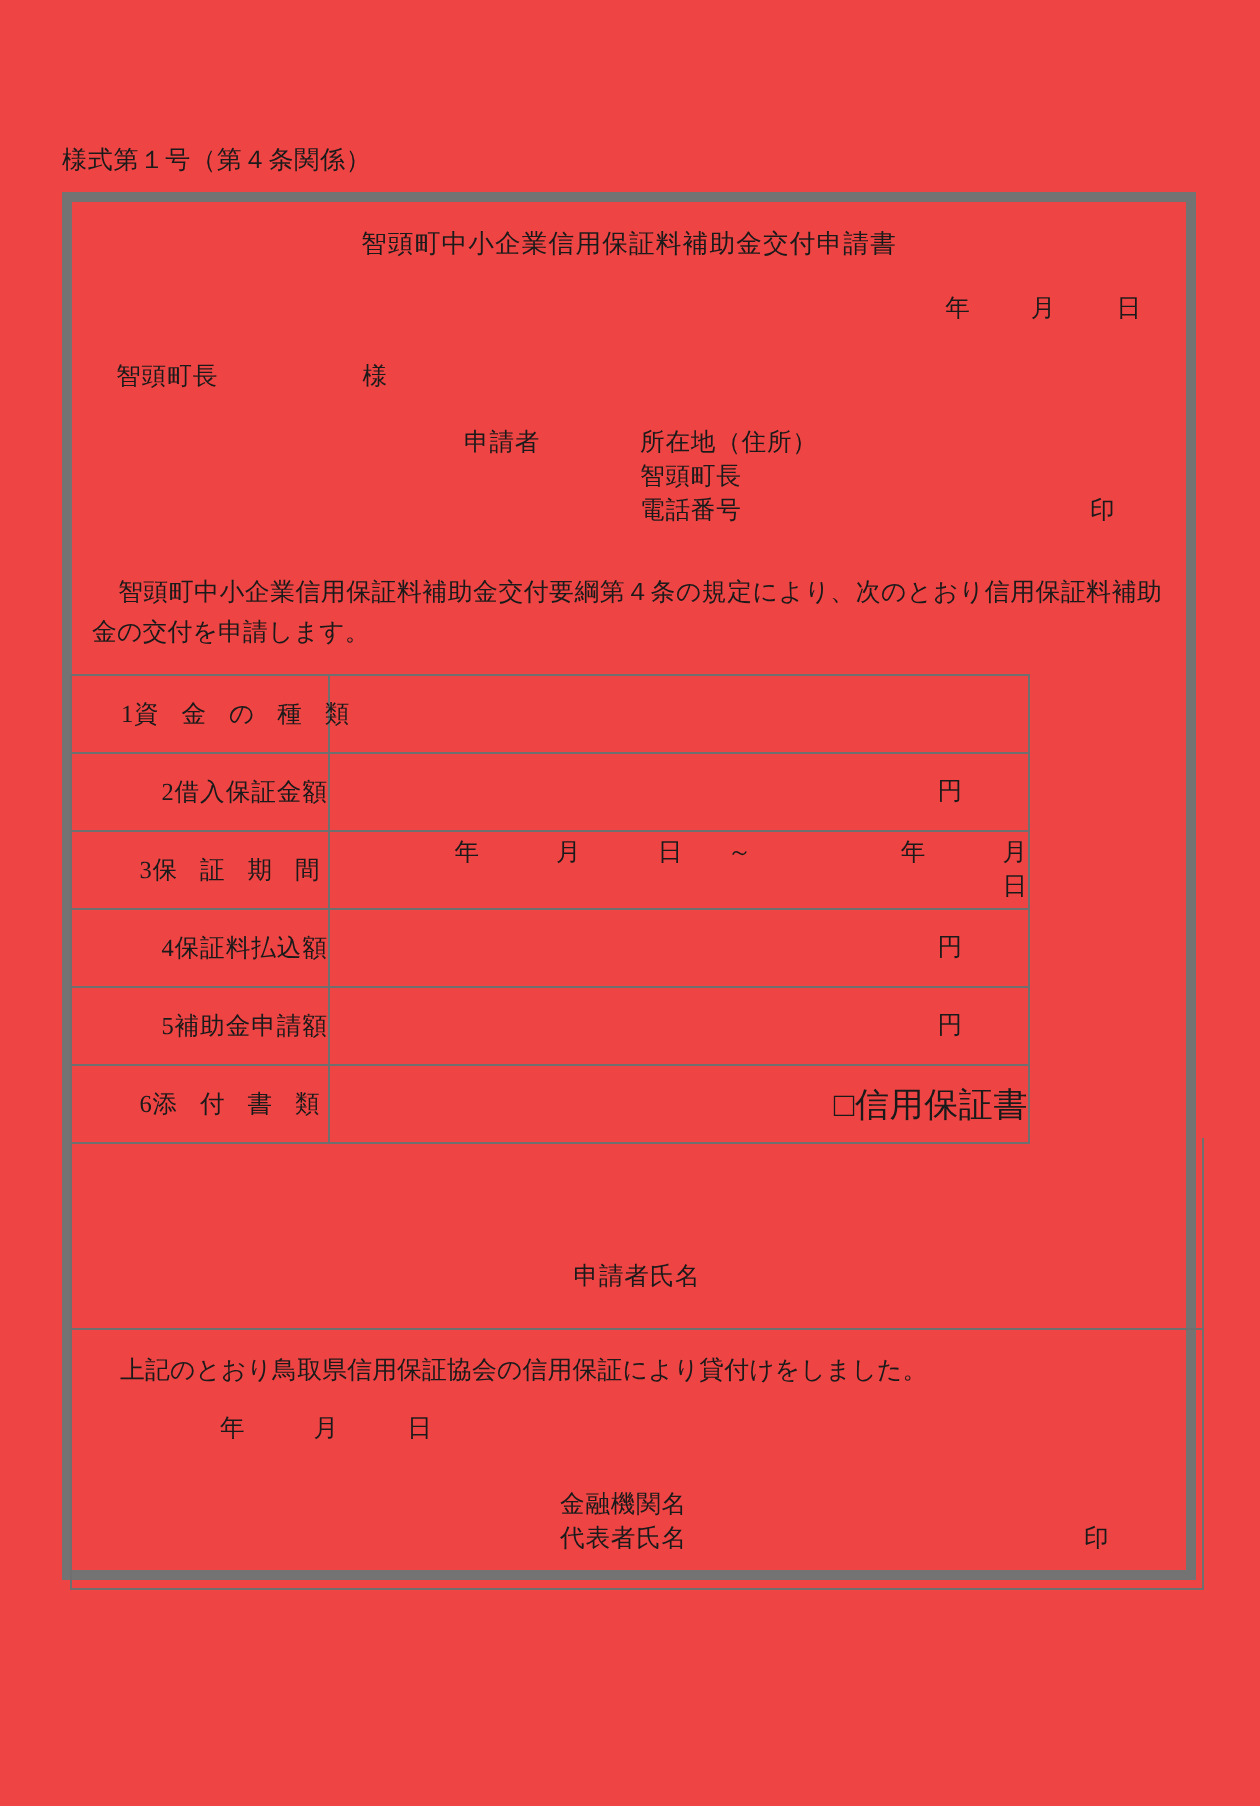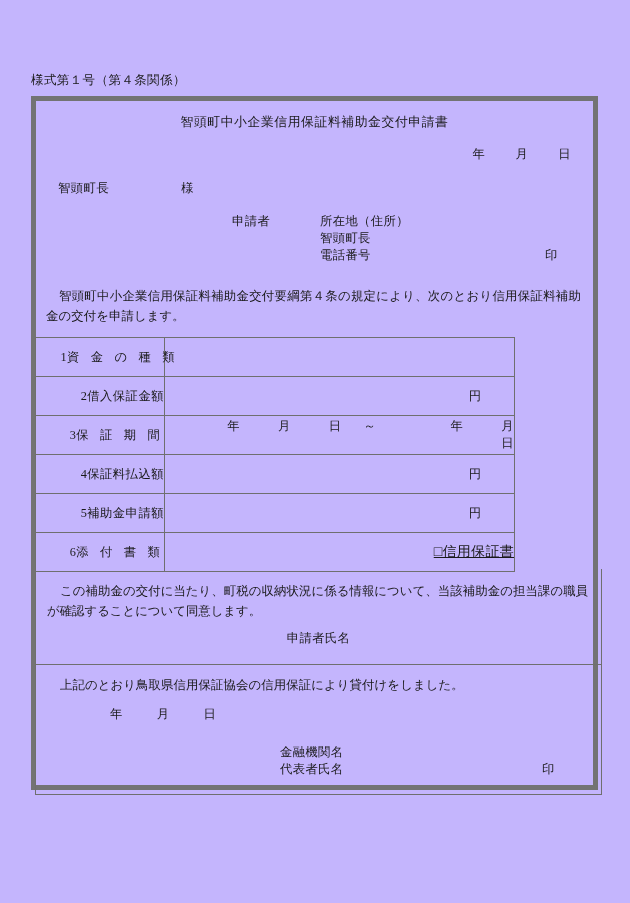--- a/index.html
+++ b/index.html
@@ -20,7 +20,7 @@
     left: 0; top: 0;
     width: 630px;
     height: 903px;
-    background: #c4b5fd;
+    background: #ef4444;
   }
   
   .form-number {

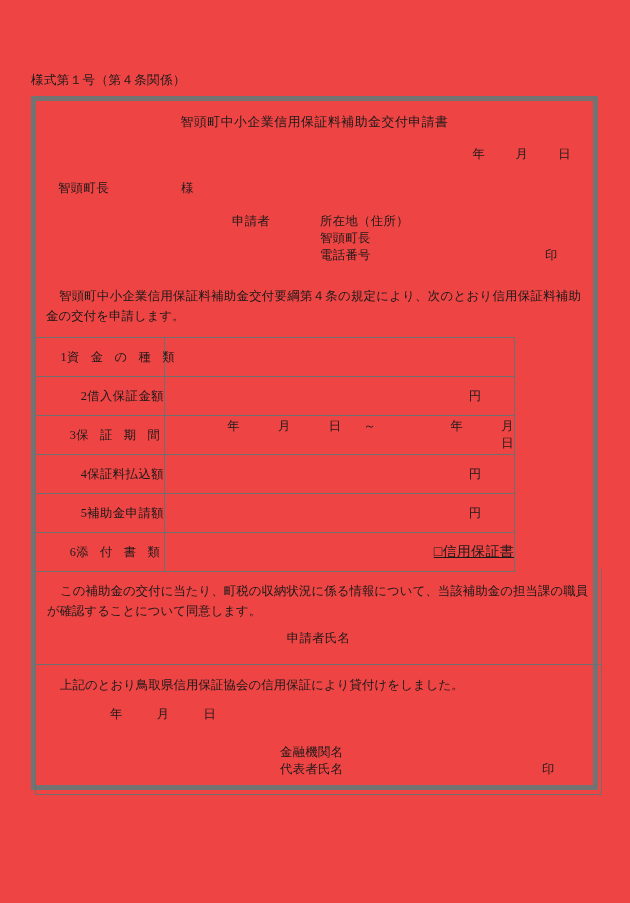--- a/index.html
+++ b/index.html
@@ -164,7 +164,7 @@
   .period .y2 { display: inline-block; margin-left: 74px; }
   .period .m2 { display: inline-block; margin-left: 38px; }
   .period .d2 { display: inline-block; margin-left: 38px; }
-  .attach { font-size: 14px; letter-spacing: 0.3px; text-decoration: underline; }
+  .attach { font-size: 17px; letter-spacing: 0.3px; }
 
   
   .consent-section {

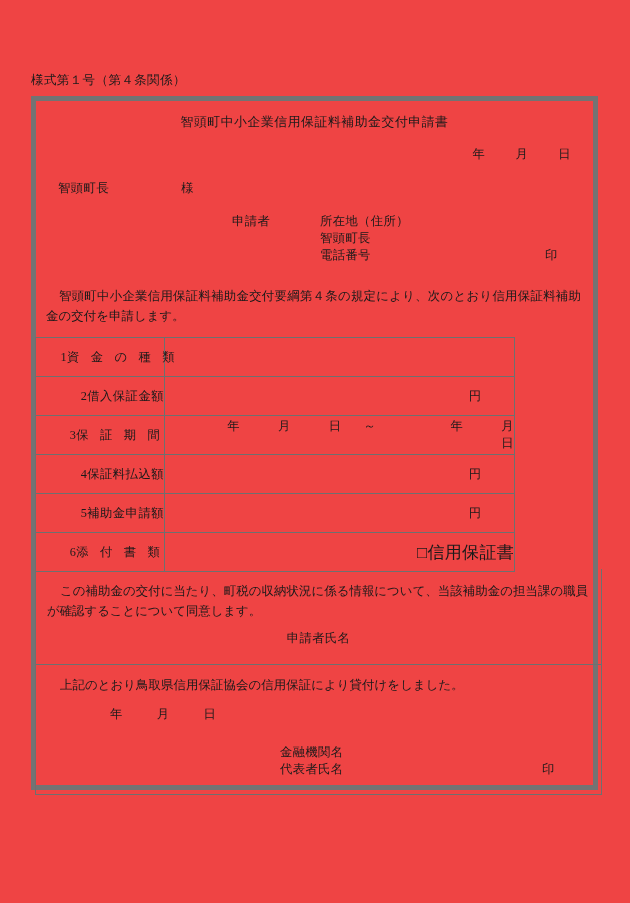--- a/index.html
+++ b/index.html
@@ -339,7 +339,6 @@
     </table>
 
     <div class="consent-section">
-      <div class="consent-text">この補助金の交付に当たり、町税の収納状況に係る情報について、当該補助金の担当課の職員が確認することについて同意します。</div>
       <div class="consent-name">申請者氏名</div>
     </div>
 

